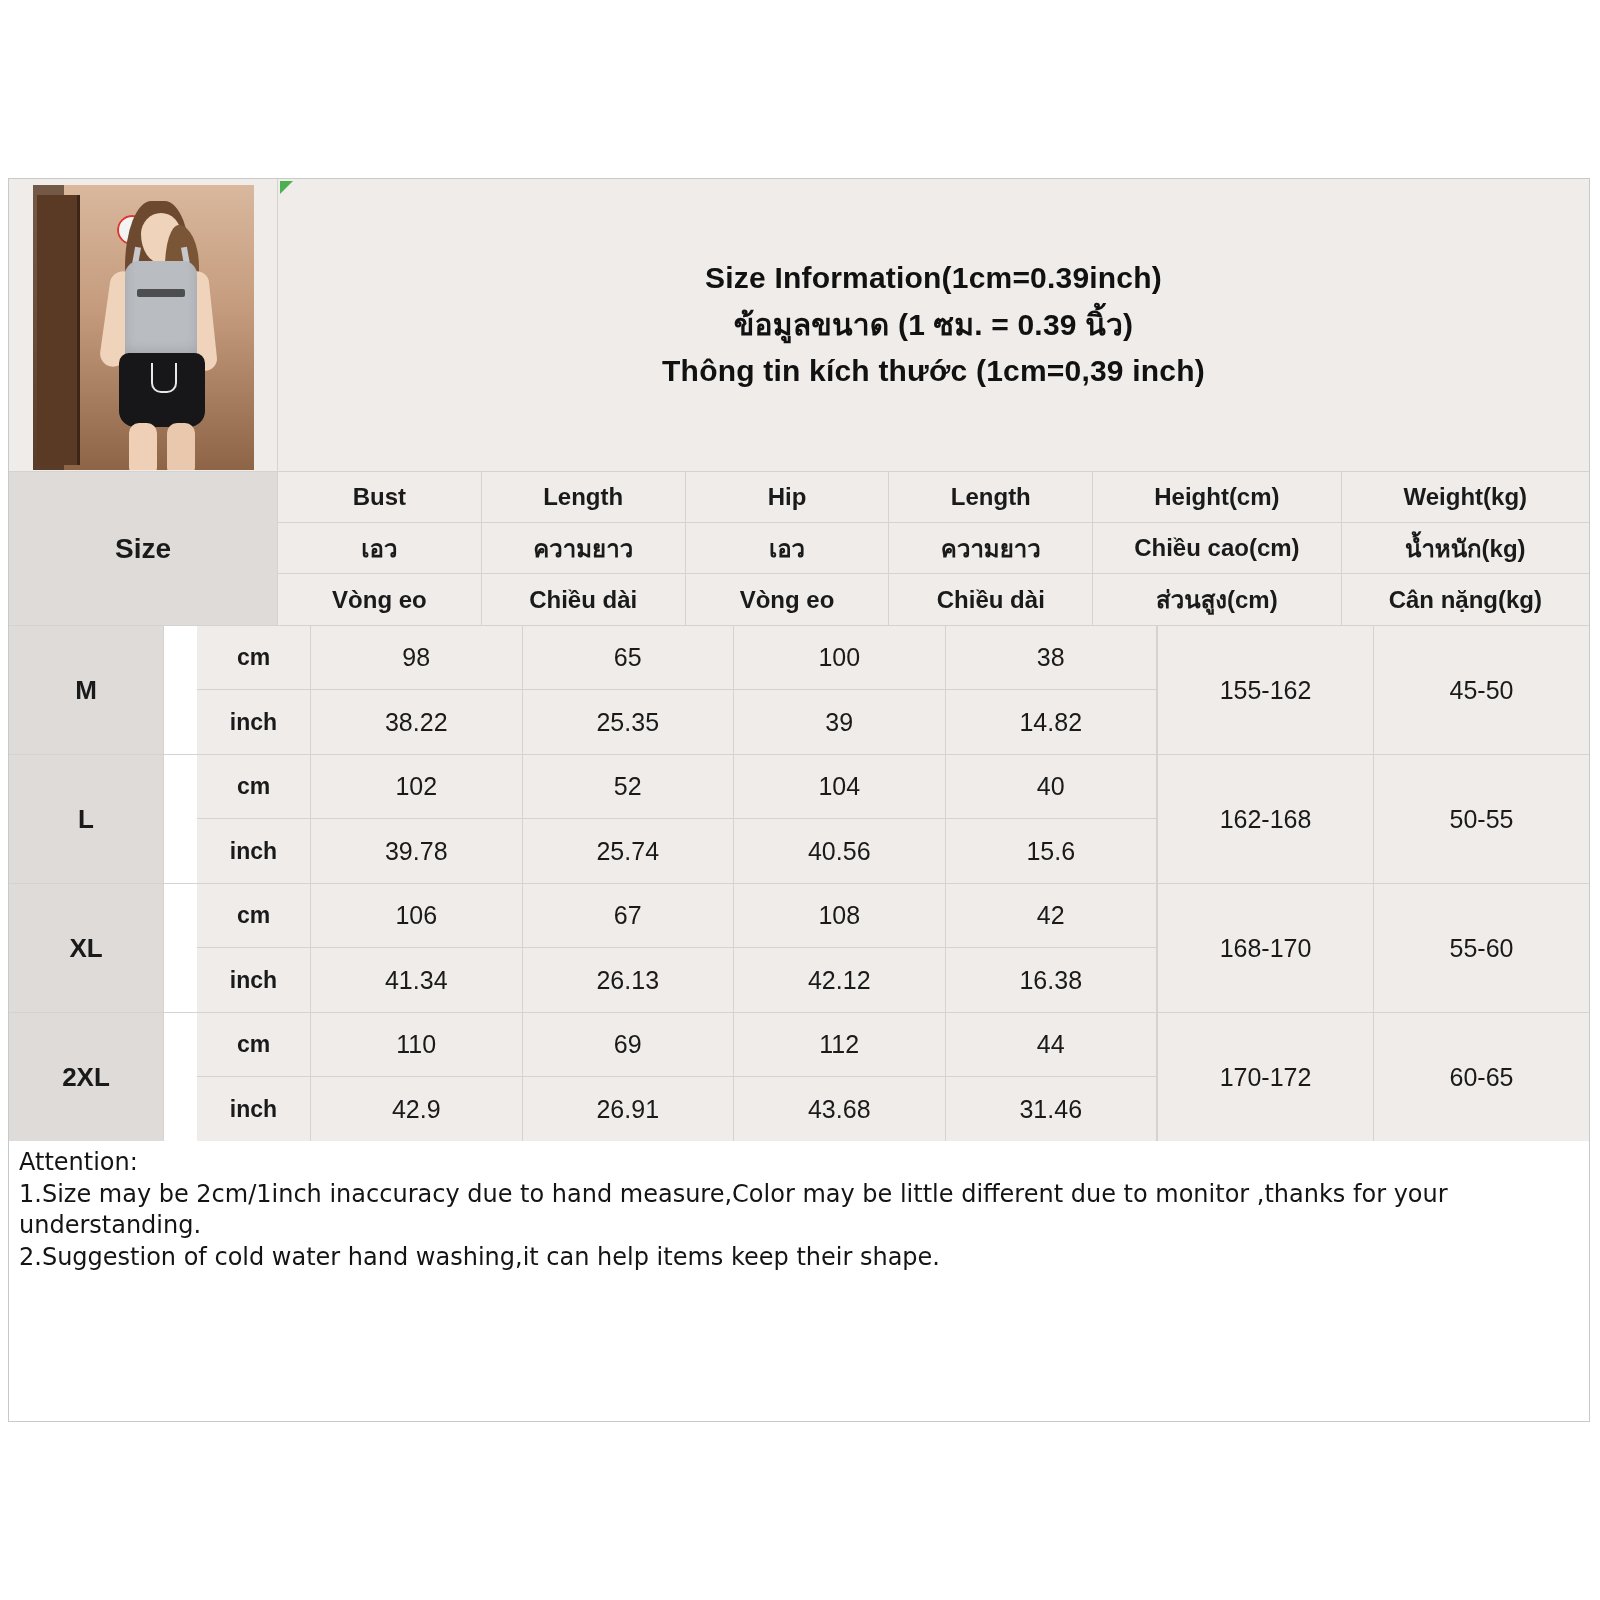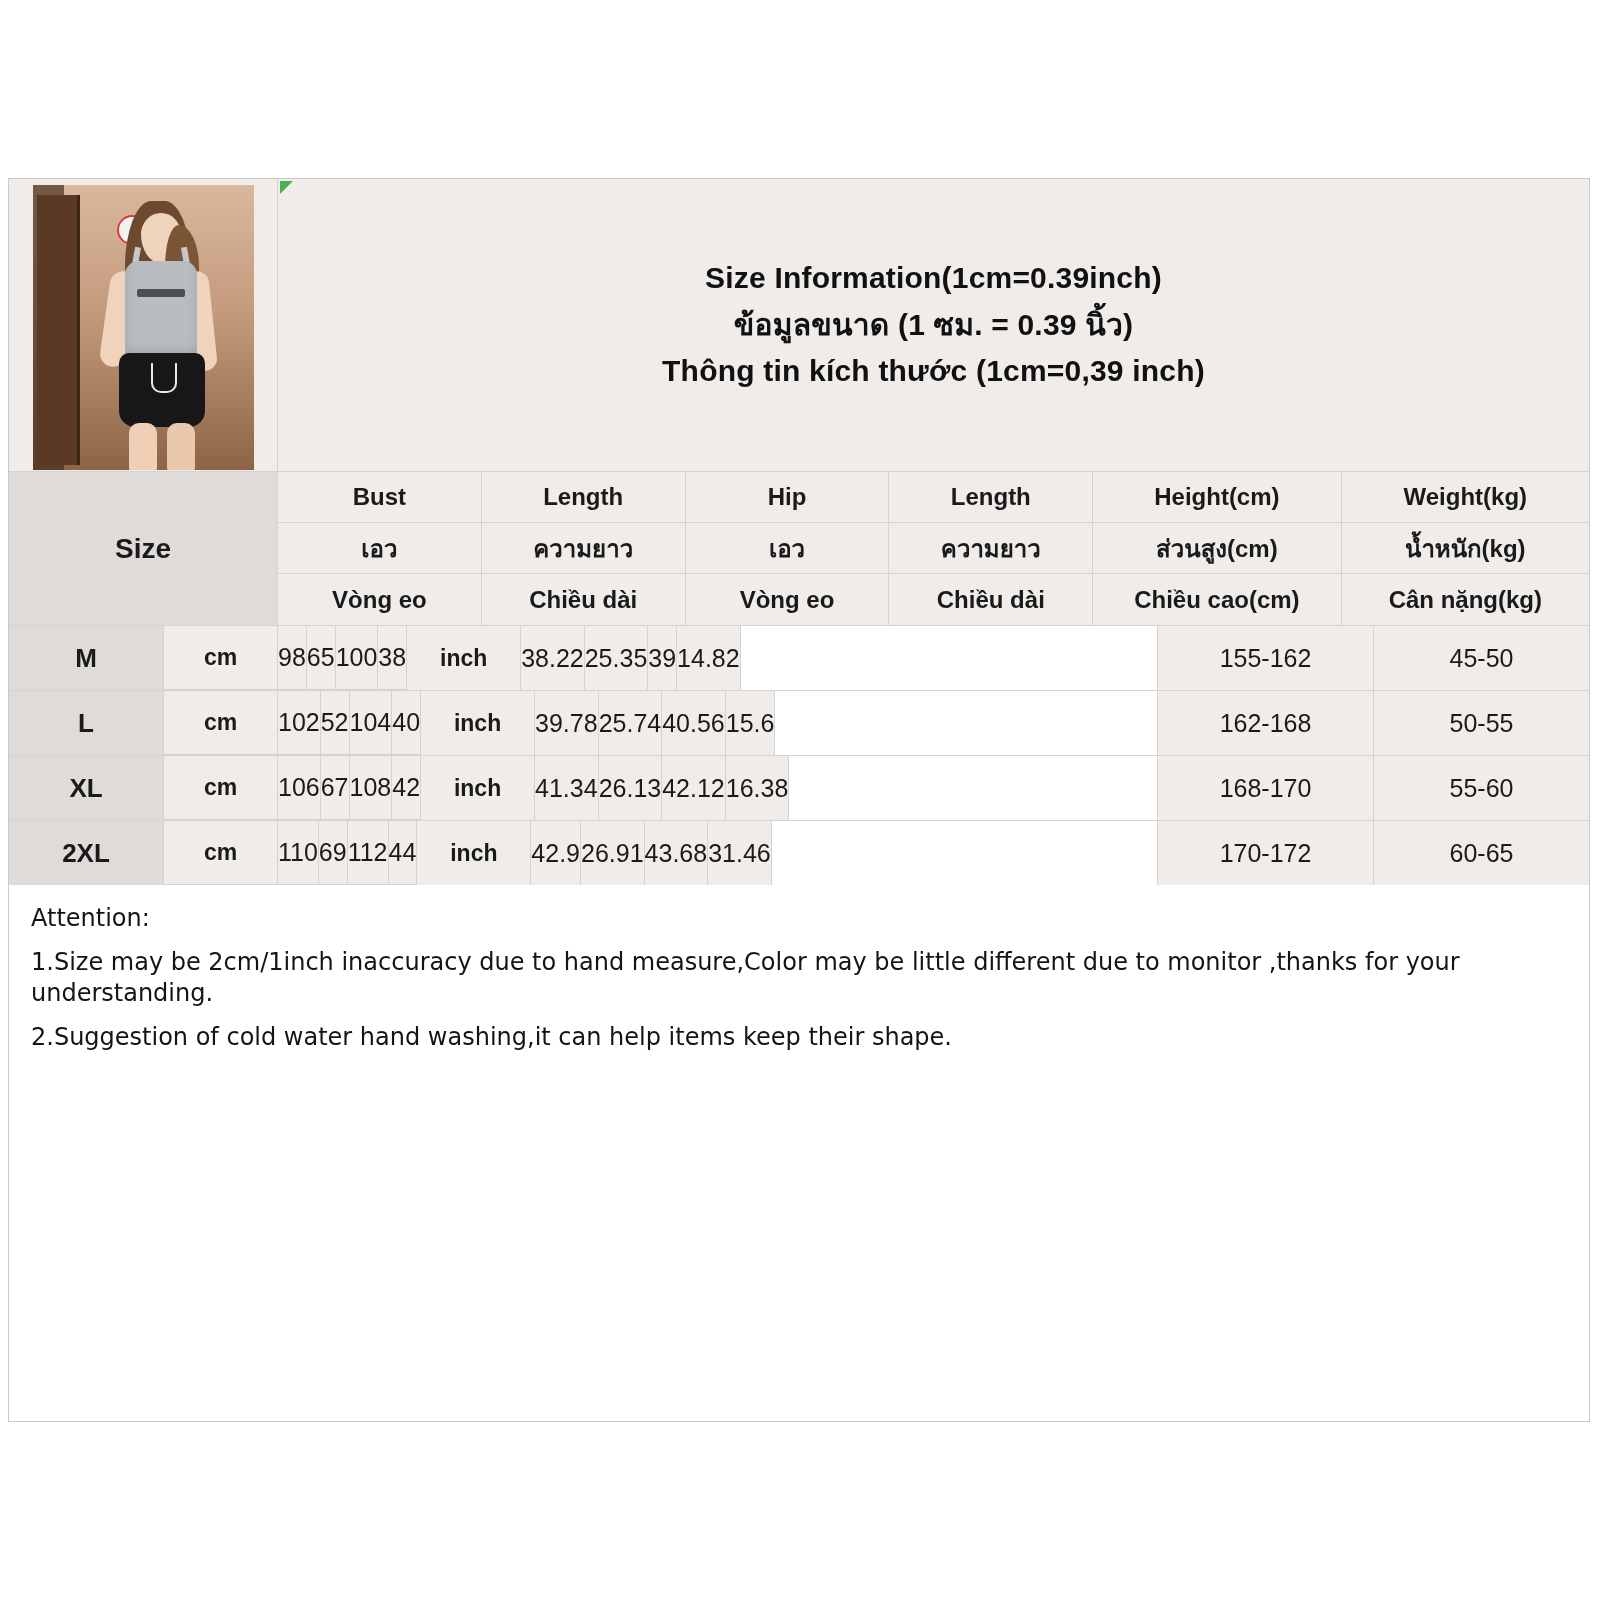--- a/index.html
+++ b/index.html
@@ -312,8 +312,8 @@
         </div>
         <div class="head-col wide">
           <div class="hrow">Height(cm)</div>
+          <div class="hrow">Chiều cao(cm)</div>
           <div class="hrow">ส่วนสูง(cm)</div>
-          <div class="hrow">Chiều cao(cm)</div>
         </div>
         <div class="head-col wide">
           <div class="hrow">Weight(kg)</div>

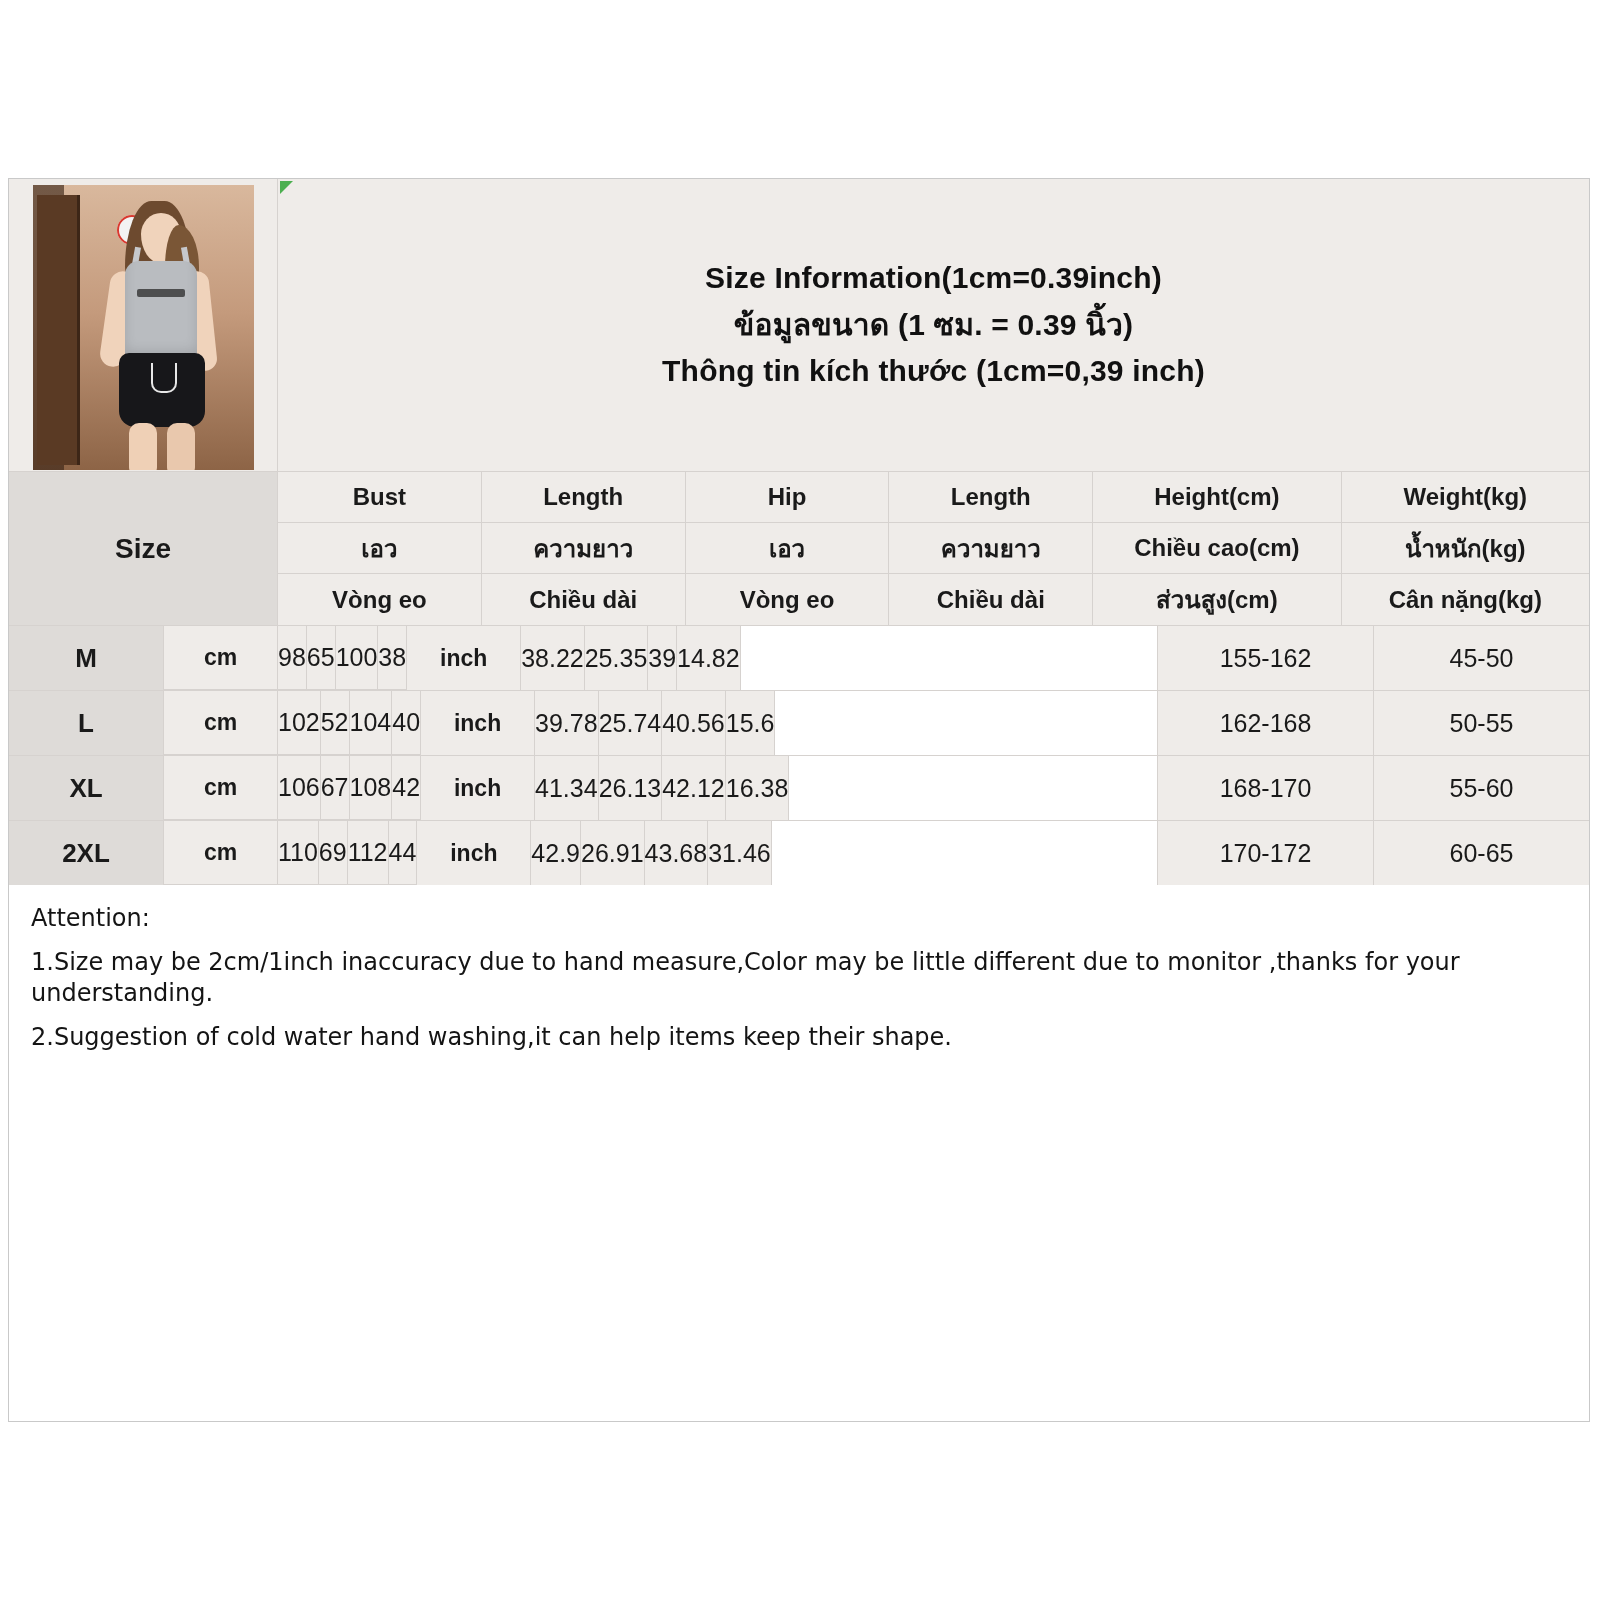--- a/index.html
+++ b/index.html
@@ -199,7 +199,8 @@
   .sz-core {
     flex: 1;
     display: flex;
-    flex-direction: row;
+    flex-direction: column;
+    margin-left: 33px;
   }
   .unit-row {
     display: flex;

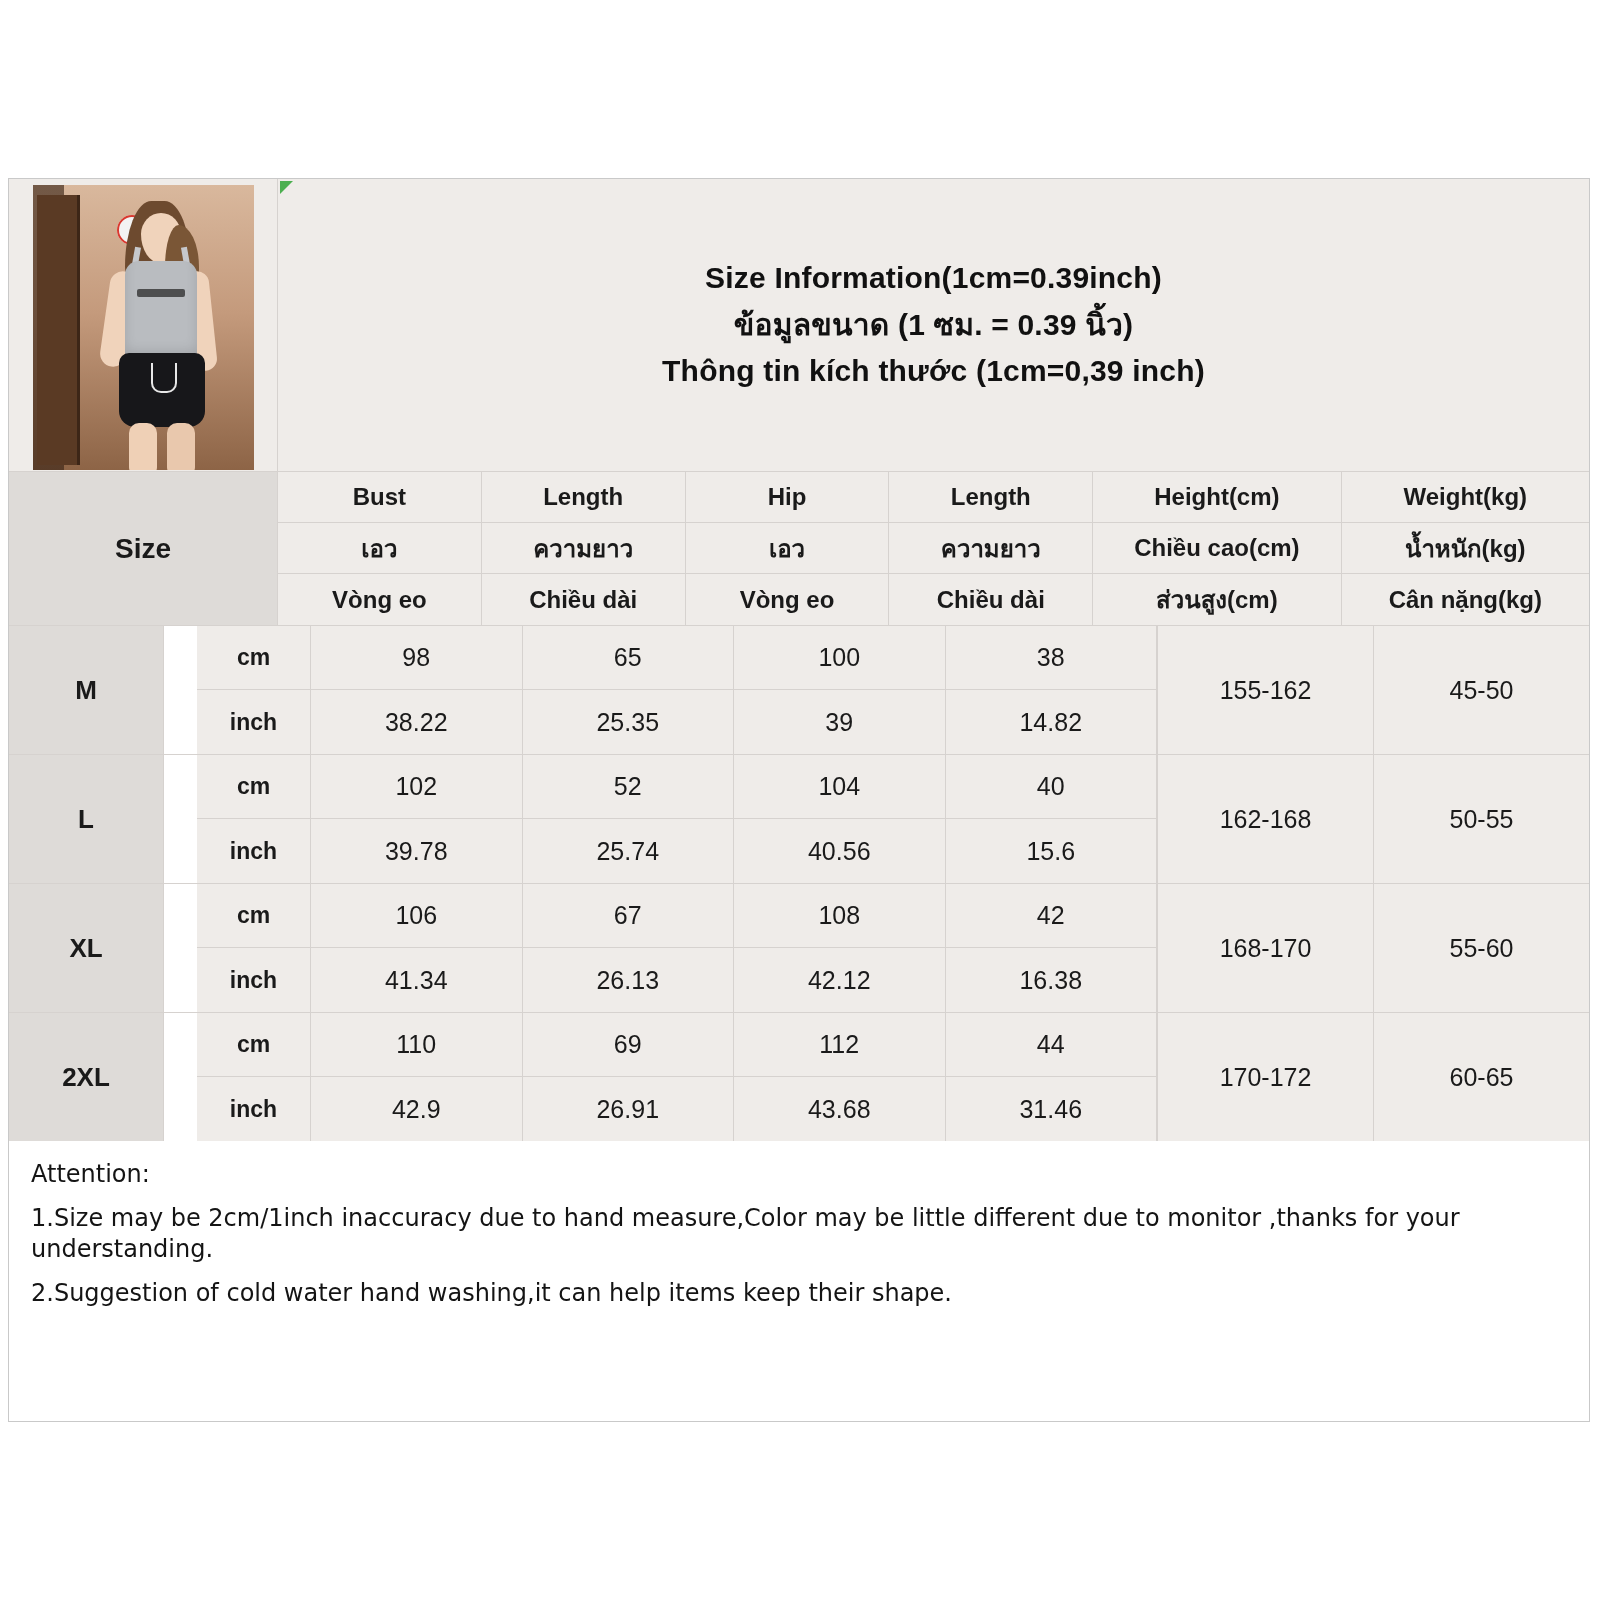--- a/index.html
+++ b/index.html
@@ -250,7 +250,7 @@
     line-height: 1.32;
     color: #141414;
   }
-  .attention p { margin: 12px; }
+  .attention p { margin: 0; }
 </style>
 </head>
 <body>

